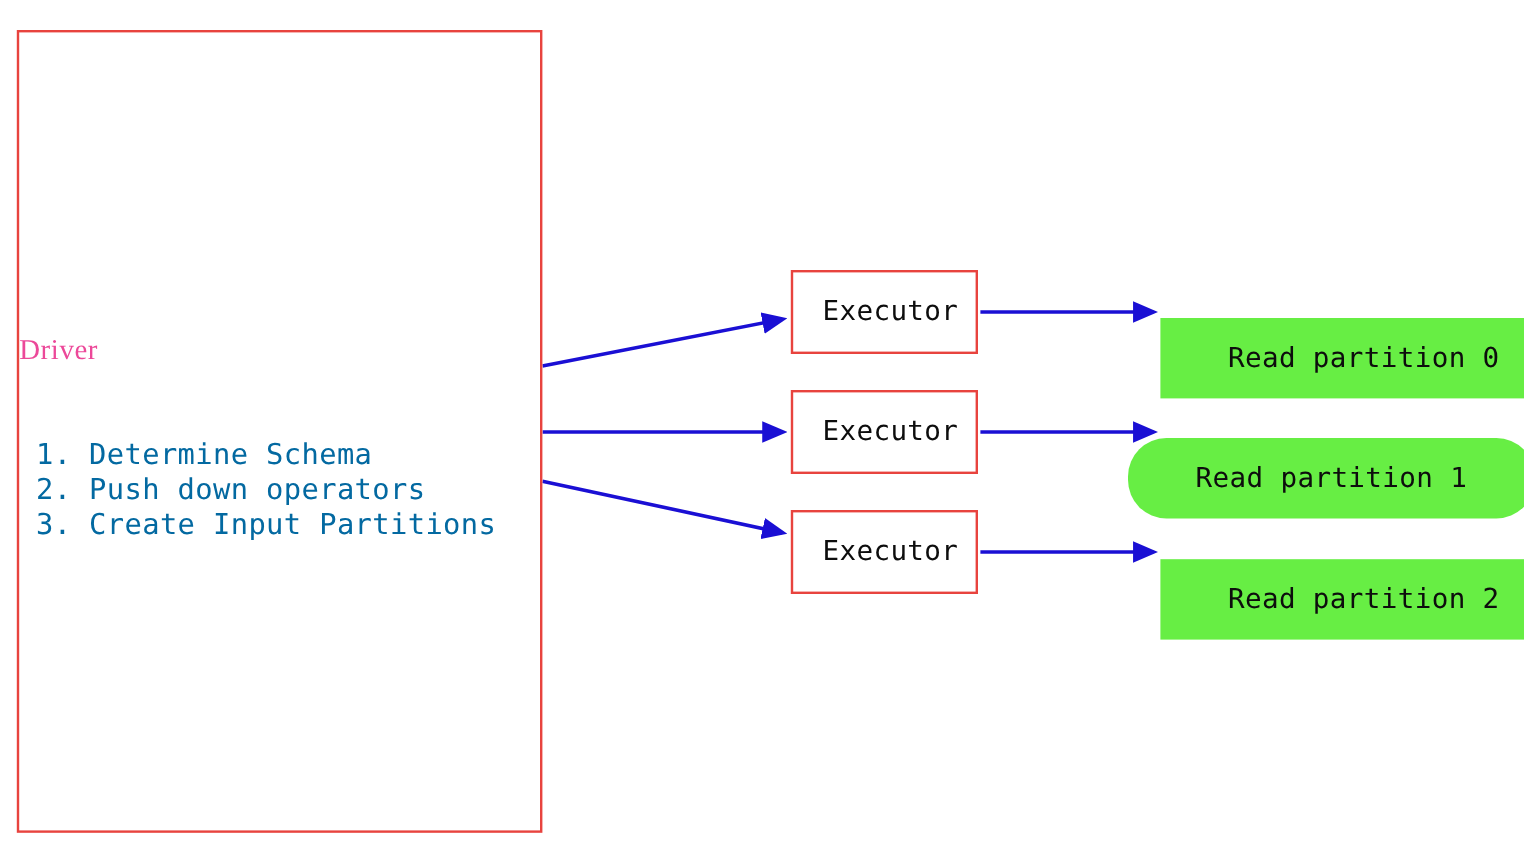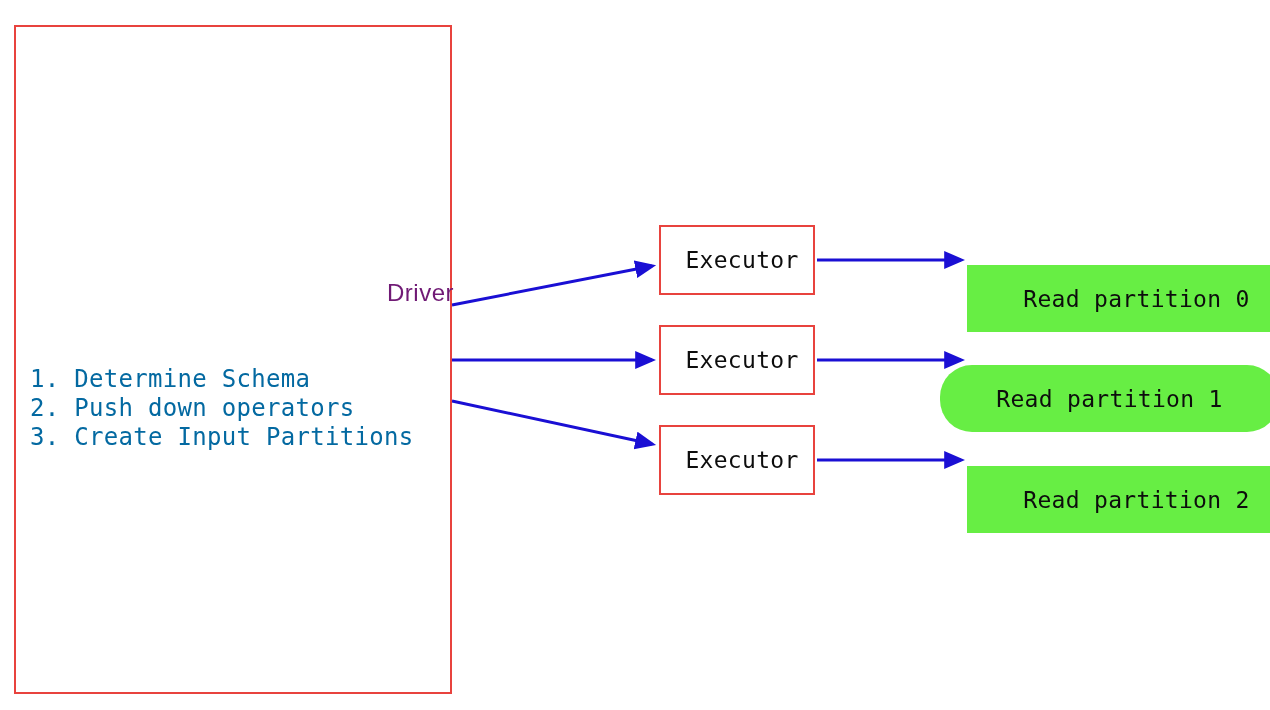--- a/index.html
+++ b/index.html
@@ -44,10 +44,10 @@
     left: 0;
     top: 252px;
     width: 438px;
-    text-align: right;
-    font-family: Liberation Sans, sans-serif;
+    text-align: left;
+    font-family: Liberation Serif, serif;
     font-size: 24px;
-    color: #701a75;
+    color: #ec4899;
     letter-spacing: 0.5px;
   }
   .driver-steps {

